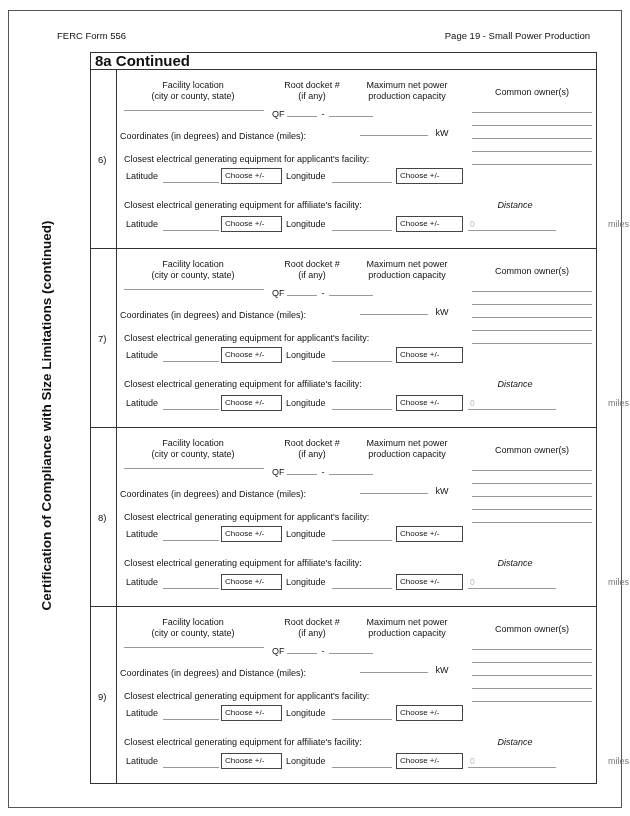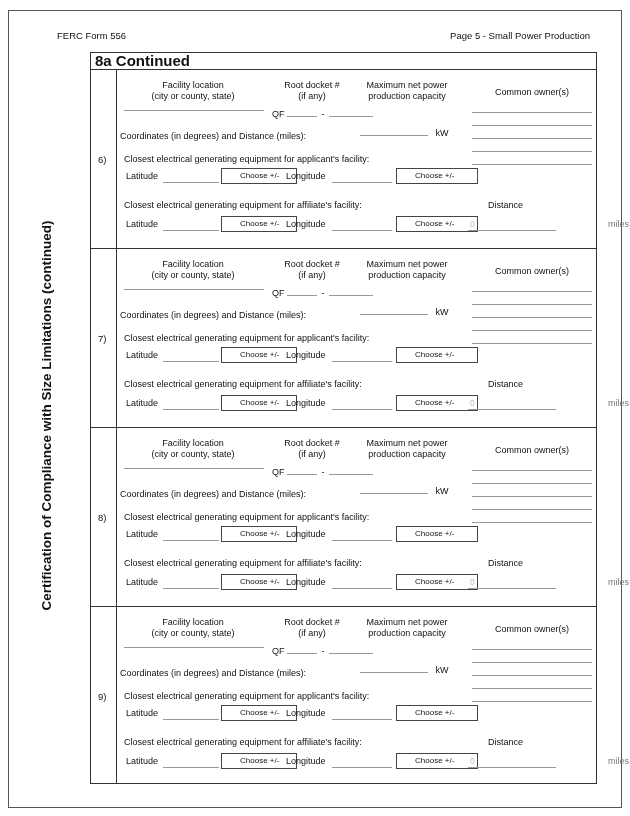--- a/index.html
+++ b/index.html
@@ -60,7 +60,7 @@
 
 <div class="doc-header">
   <span>FERC Form 556</span>
-  <span>Page 5 - Small Power Production</span>
+  <span>Page 19 - Small Power Production</span>
 </div>
 
 <div class="vertical-label">Certification of Compliance with Size Limitations (continued)</div>

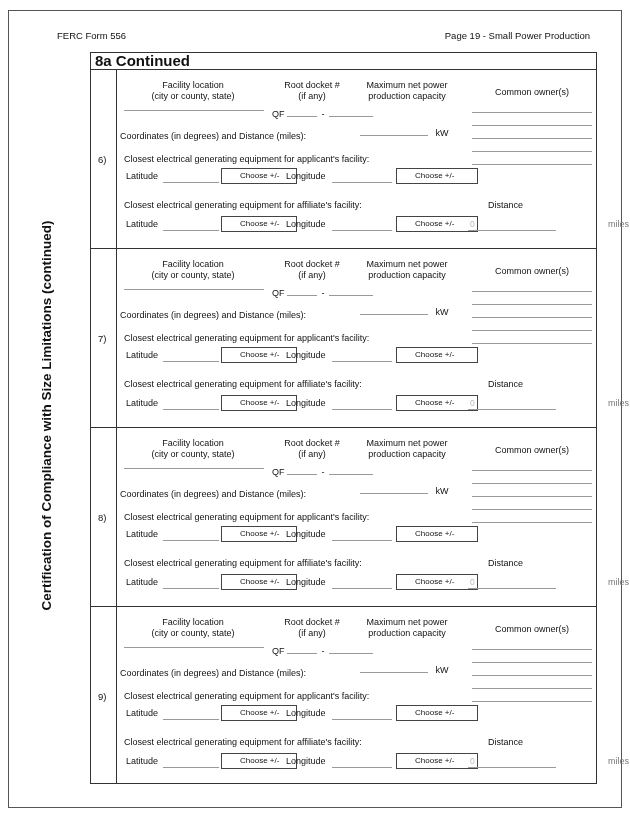--- a/index.html
+++ b/index.html
@@ -44,7 +44,7 @@
   .row2{top:148px;}
   .lbl-lat{position:absolute;left:10px;top:1px;}
   .line-lat{position:absolute;left:47px;top:-1px;width:56px;height:13px;border-bottom:1px solid #999;}
-  .box-sign{position:absolute;top:-2px;height:14px;border:1px solid #444;font-size:8px;line-height:13px;padding-left:18px;background:#fff;}
+  .box-sign{position:absolute;top:-2px;height:14px;border:1px solid #444;font-size:8px;line-height:13px;padding-left:3px;background:#fff;}
   .box-lat{left:105px;width:56px;}
   .lbl-lon{position:absolute;left:170px;top:1px;}
   .line-lon{position:absolute;left:216px;top:-1px;width:60px;height:13px;border-bottom:1px solid #999;}

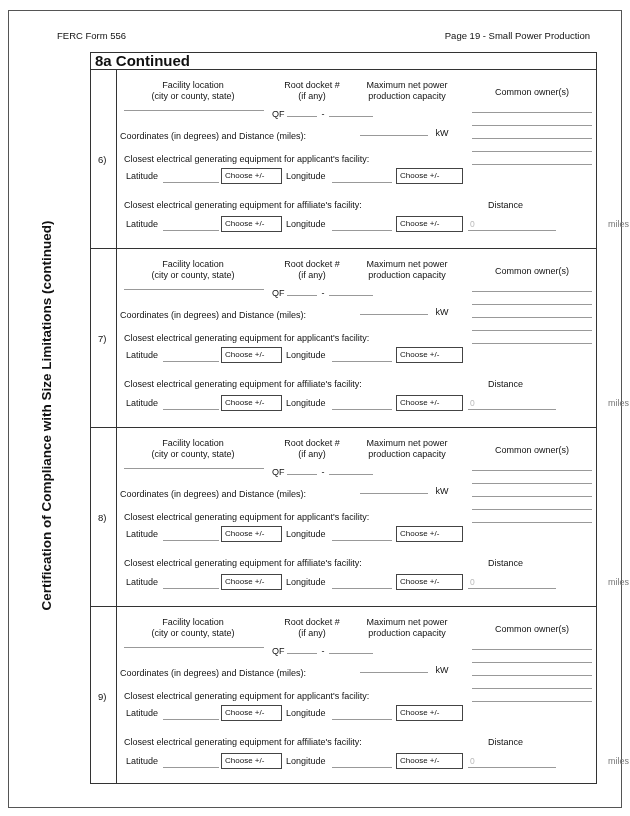--- a/index.html
+++ b/index.html
@@ -38,7 +38,7 @@
   .coords-heading{position:absolute;left:4px;top:61px;}
   .sub-heading-applicant{position:absolute;left:8px;top:84px;}
   .sub-heading-affiliate{position:absolute;left:8px;top:130px;}
-  .distance-label{position:absolute;left:372px;top:130px;width:110px;}
+  .distance-label{position:absolute;left:344px;top:130px;width:110px;text-align:center;font-style:italic;}
   .ll-row{position:absolute;left:0;width:100%;height:16px;}
   .row1{top:100px;}
   .row2{top:148px;}

